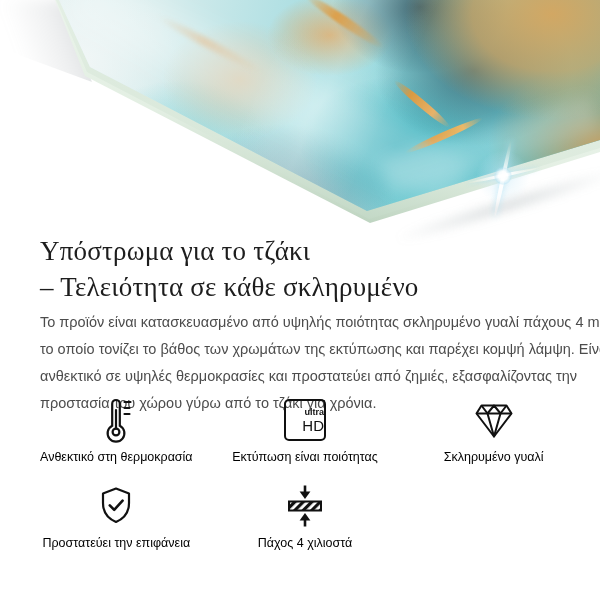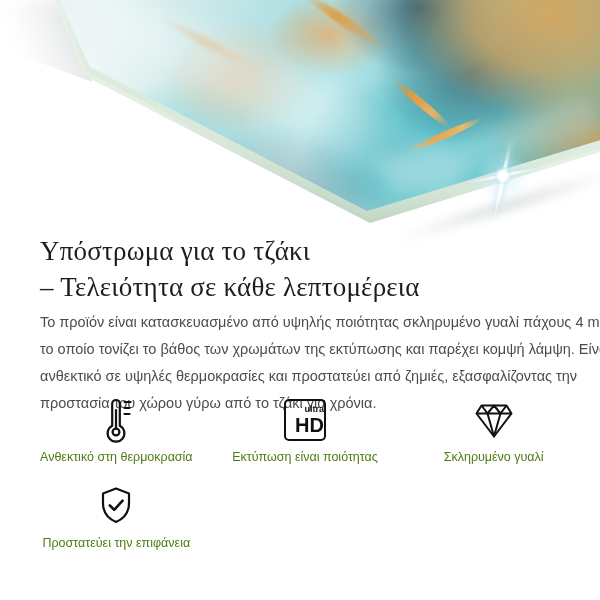--- a/index.html
+++ b/index.html
@@ -117,7 +117,7 @@
 
   <h1 class="heading">
     <span>Υπόστρωμα για το τζάκι</span>
-    <span>– Τελειότητα σε κάθε λεπτομέρεια</span>
+    <span>– Τελειότητα σε κάθε σκληρυμένο</span>
   </h1>
 
   <p class="body-text">

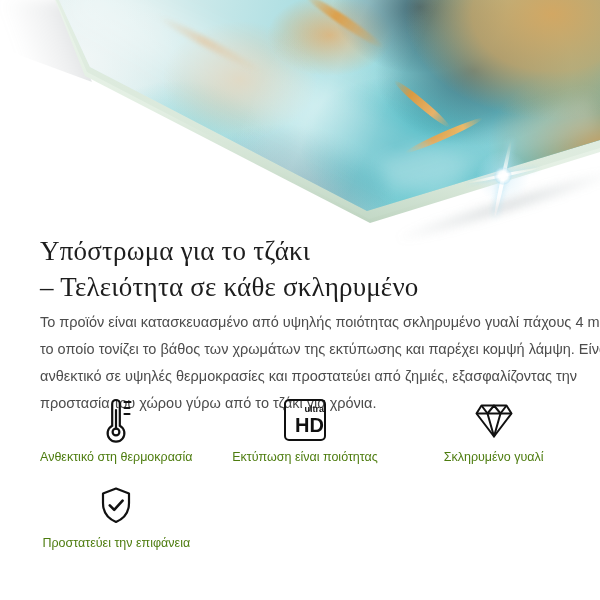--- a/index.html
+++ b/index.html
@@ -85,7 +85,7 @@
   .uhd-box{width:38px;height:38px;border:2.5px solid #101010;border-radius:5px;
     display:flex;flex-direction:column;align-items:flex-end;justify-content:center;color:#101010;}
   .uhd-top{font-size:9px;font-weight:700;line-height:1;}
-  .uhd-bottom{font-size:20px;font-weight:700;line-height:1;margin-top:1px;}
+  .uhd-bottom{font-size:15px;font-weight:400;line-height:1;margin-top:1px;}
   svg{display:block;}
 </style>
 </head>

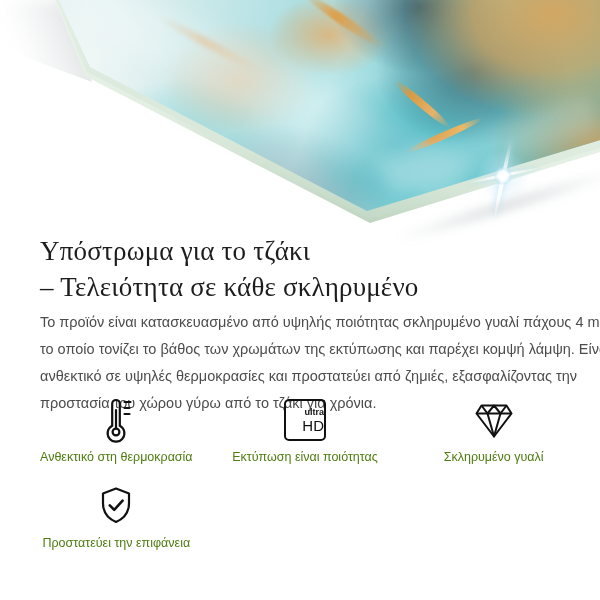--- a/index.html
+++ b/index.html
@@ -81,7 +81,7 @@
     display:grid;grid-template-columns:repeat(3,1fr);row-gap:18px;}
   .feature{display:flex;flex-direction:column;align-items:center;}
   .icon-wrap{height:48px;display:flex;align-items:center;justify-content:center;}
-  .feat-label{margin-top:6px;font-size:12.5px;color:#4d7c0f;text-align:center;white-space:nowrap;}
+  .feat-label{margin-top:6px;font-size:12.5px;color:#000000;text-align:center;white-space:nowrap;}
   .uhd-box{width:38px;height:38px;border:2.5px solid #101010;border-radius:5px;
     display:flex;flex-direction:column;align-items:flex-end;justify-content:center;color:#101010;}
   .uhd-top{font-size:9px;font-weight:700;line-height:1;}

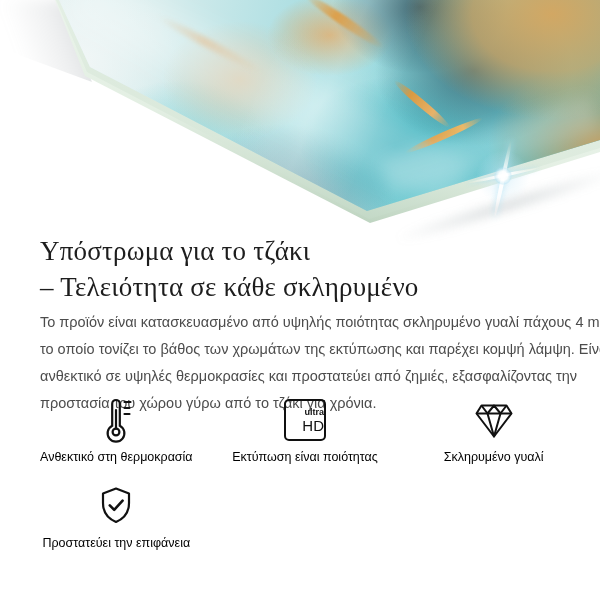--- a/index.html
+++ b/index.html
@@ -176,6 +176,24 @@
     </div>
 
 
+    <div class="feature">
+      <div class="icon-wrap">
+        <svg width="40" height="44" viewBox="0 0 40 44">
+          <defs>
+            <pattern id="hatch" width="6" height="6" patternUnits="userSpaceOnUse" patternTransform="rotate(45)">
+              <rect width="6" height="6" fill="#fff"></rect>
+              <rect width="3.2" height="6" fill="#111"></rect>
+            </pattern>
+          </defs>
+          <line x1="20" y1="1.5" x2="20" y2="8.5" stroke="#111" stroke-width="2.6"></line>
+          <polygon points="14.6,7.5 25.4,7.5 20,15" fill="#111"></polygon>
+          <rect x="4" y="17.5" width="32" height="9" fill="url(#hatch)" stroke="#111" stroke-width="2"></rect>
+          <polygon points="14.6,36.5 25.4,36.5 20,29" fill="#111"></polygon>
+          <line x1="20" y1="42.5" x2="20" y2="35.5" stroke="#111" stroke-width="2.6"></line>
+        </svg>
+      </div>
+      <div class="feat-label">Πάχος 4 χιλιοστά</div>
+    </div>
 
   </div>
 </div>

